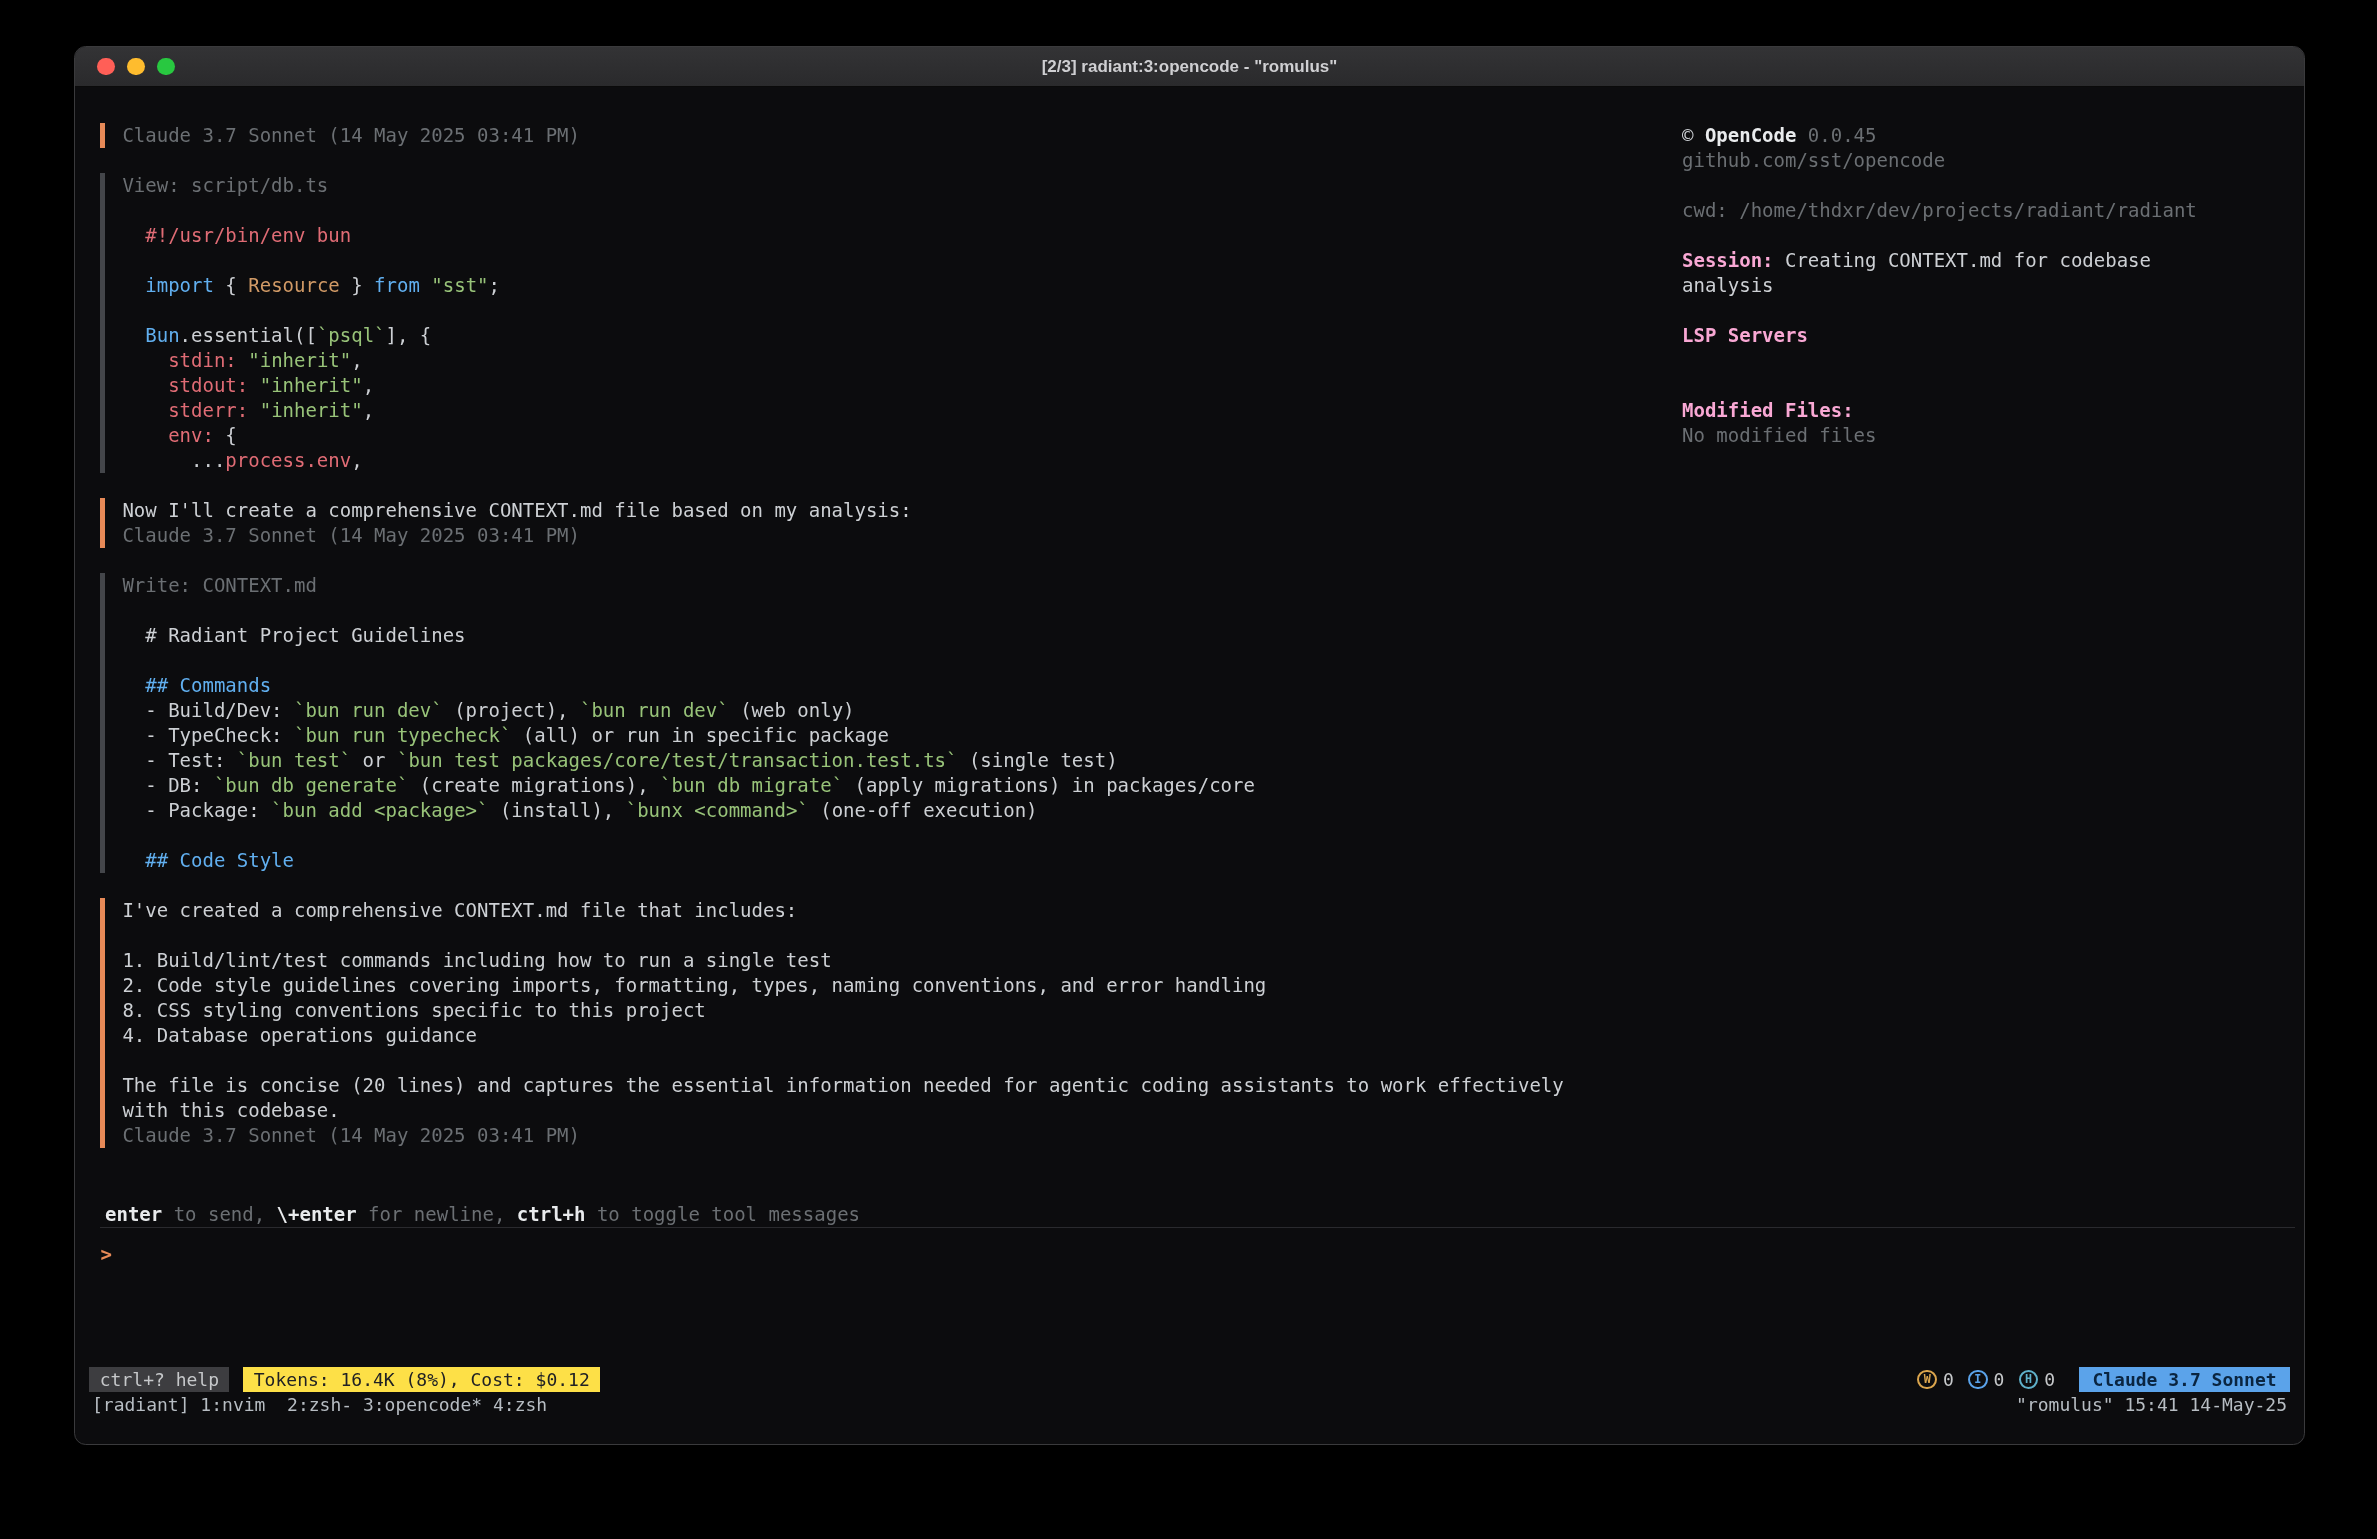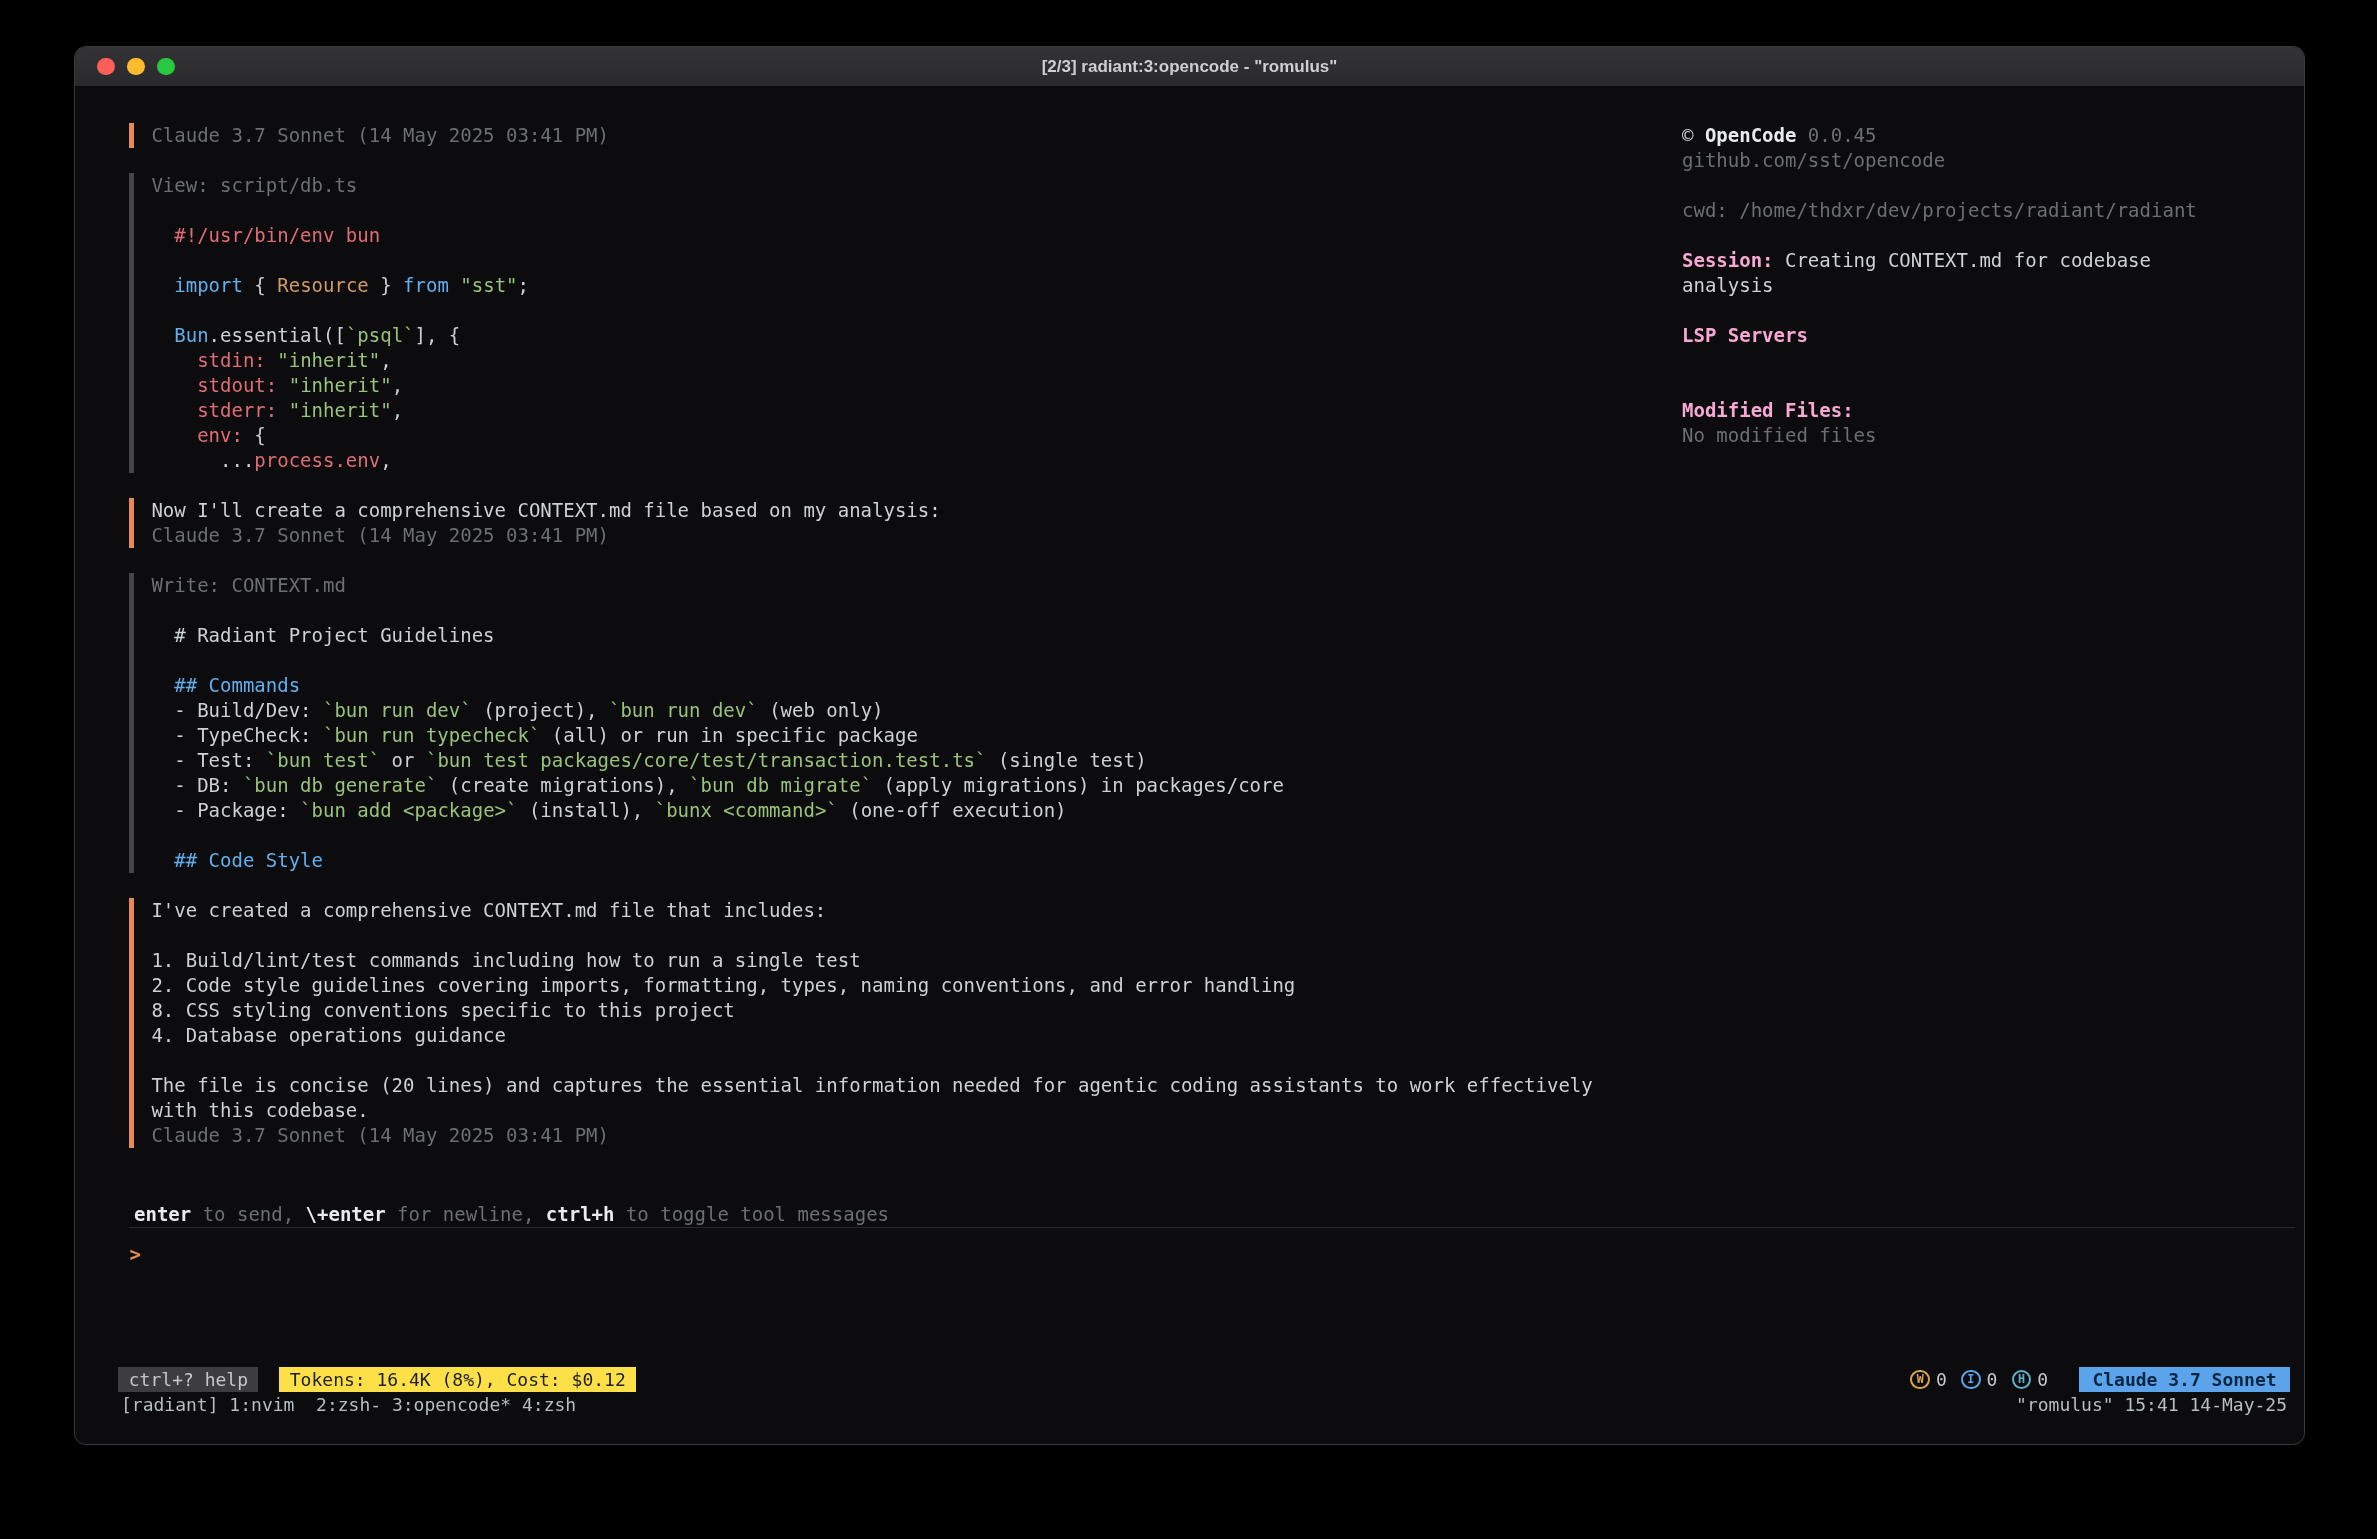--- a/index.html
+++ b/index.html
@@ -23,7 +23,7 @@
   .light.green { background:#28c840; }
   .title { font-family:"Liberation Sans", sans-serif; font-weight:bold; font-size:17px; color:#cfcfd2; }
 
-  .content { display:flex; flex-direction:column; height:1359px; padding-bottom:29px;padding-left:29px; }
+  .content { display:flex; flex-direction:column; height:1359px; padding-bottom:29px; }
   .main-row { flex:1; display:flex; min-height:0; }
 
   .chat { flex:1; padding-top:36px; overflow:hidden; }

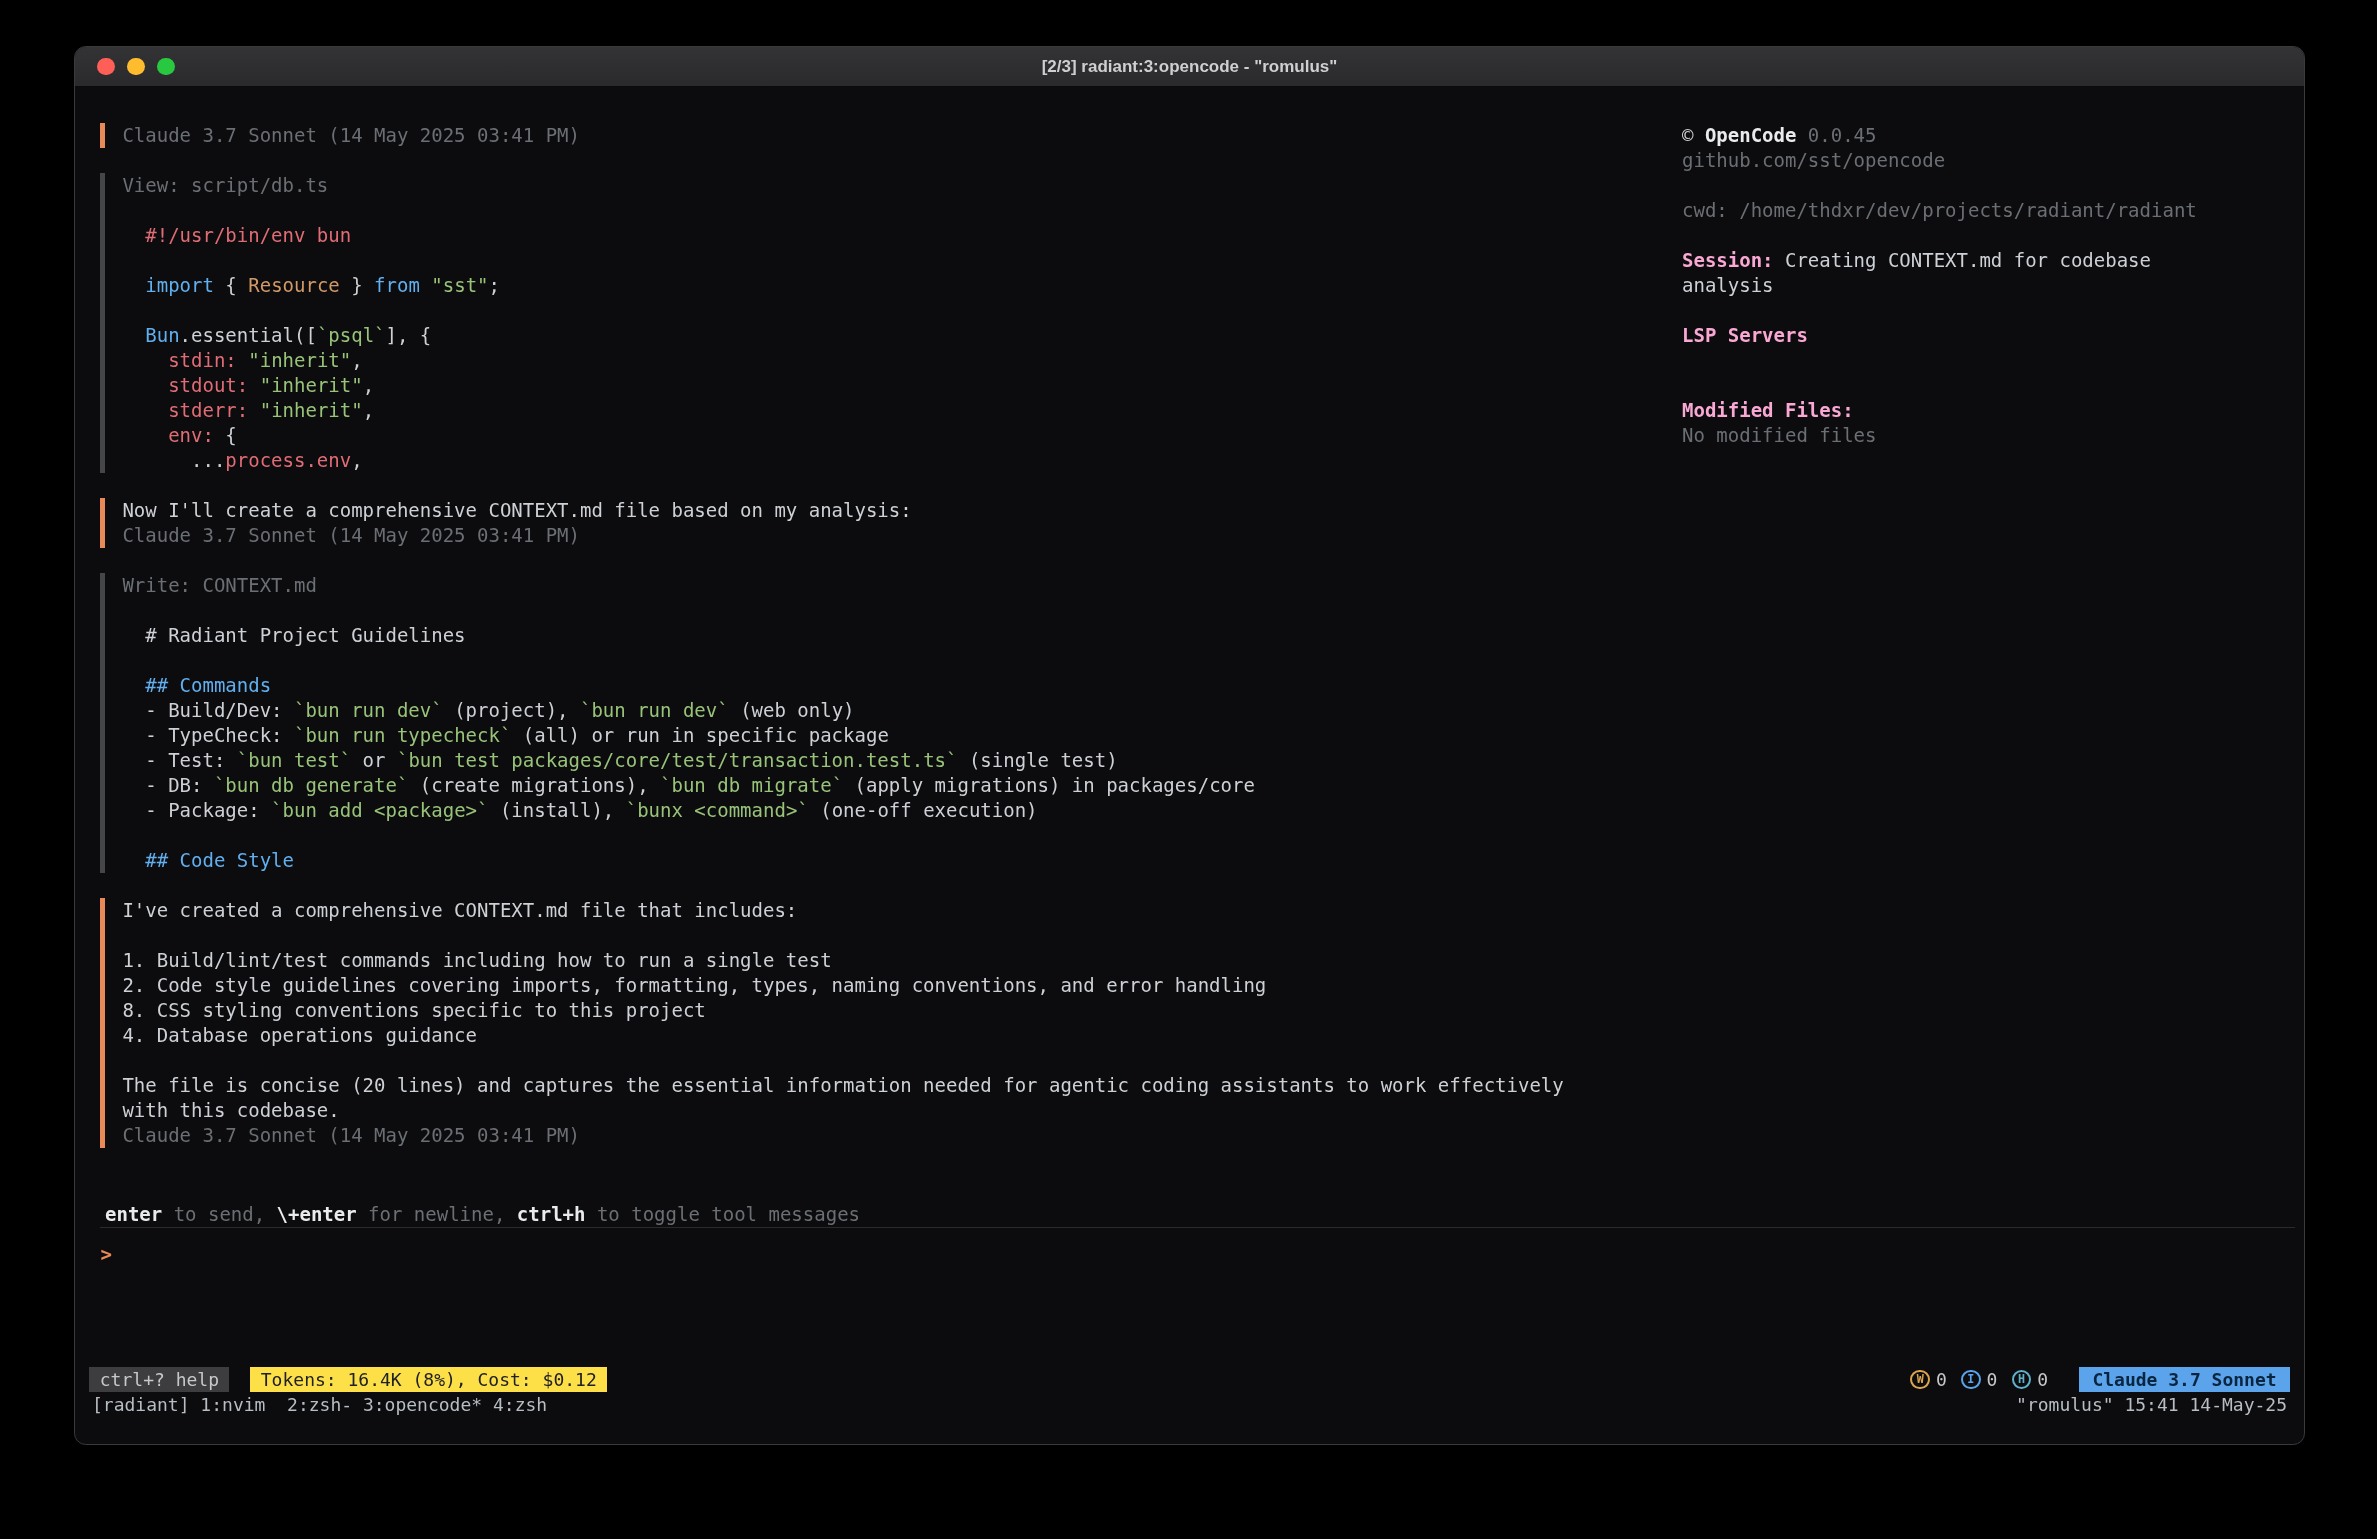--- a/index.html
+++ b/index.html
@@ -47,7 +47,7 @@
   .input-area { height:140px; border-top:1.3px solid #2a2a2e; margin:0 9px 0 25.4px; padding-top:14.4px; }
   .prompt-caret { color:#e78a58; font-weight:bold; }
 
-  .status-bar { height:25px; display:flex; align-items:center; padding:0 14.4px; gap:21px; font-size:18px; }
+  .status-bar { height:25px; display:flex; align-items:center; padding:0 14.4px; gap:14px; font-size:18px; }
   .chip { height:25px; display:inline-flex; align-items:center; padding:0 10.4px; }
   .chip-help { background:#3d3d40; color:#c6c8ca; }
   .chip-tokens { background:#fde047; color:#202124; }

